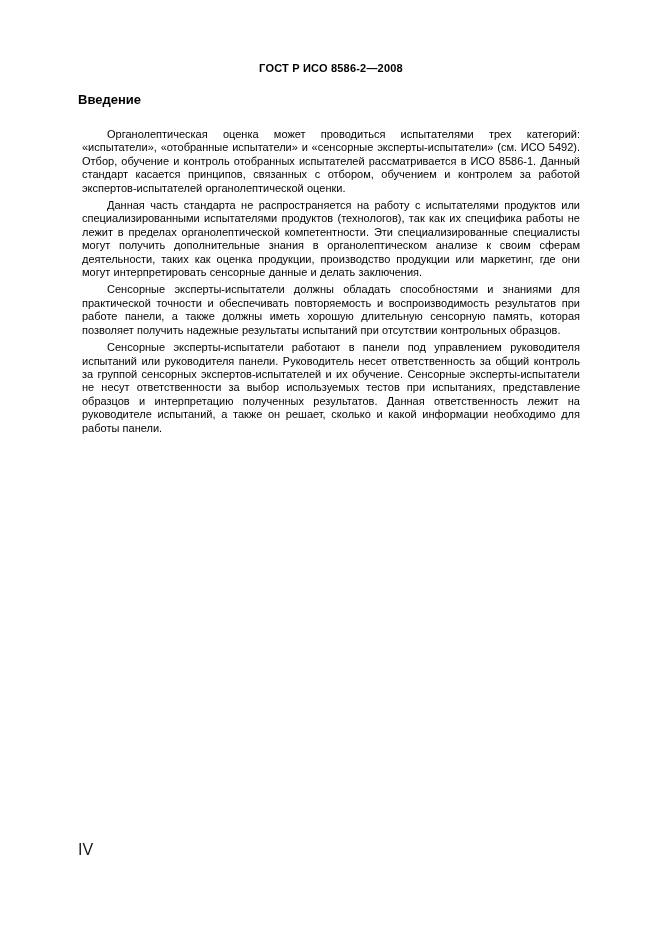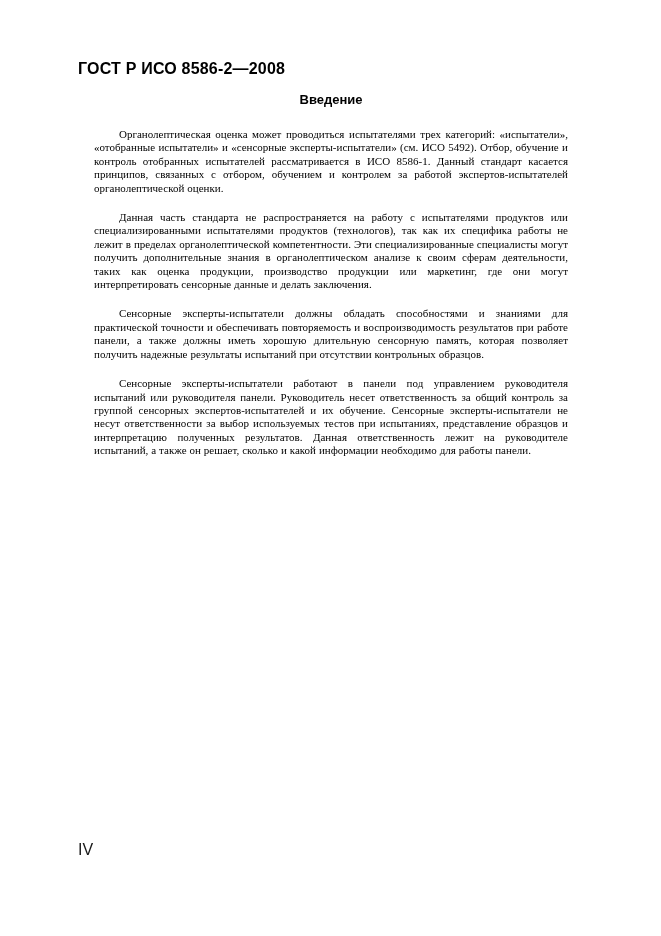--- a/index.html
+++ b/index.html
@@ -25,10 +25,11 @@
   }
   .doc-header {
     margin-top: 61px;
-    font-size: 16px;
+    font-size: 11px;
     font-weight: bold;
     letter-spacing: 0.2px;
     line-height: 15px;
+    text-align: center;
   }
   .doc-title {
     margin-top: 16px;

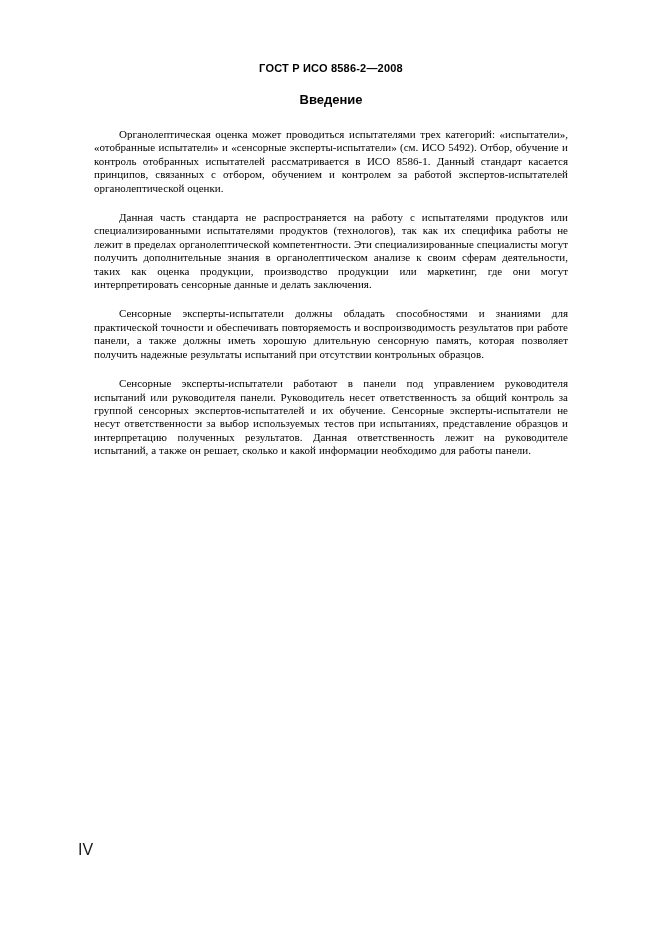--- a/index.html
+++ b/index.html
@@ -33,7 +33,6 @@
   }
   .doc-title {
     margin-top: 16px;
-    text-align: center;
     font-size: 13px;
     font-weight: bold;
     line-height: 16px;

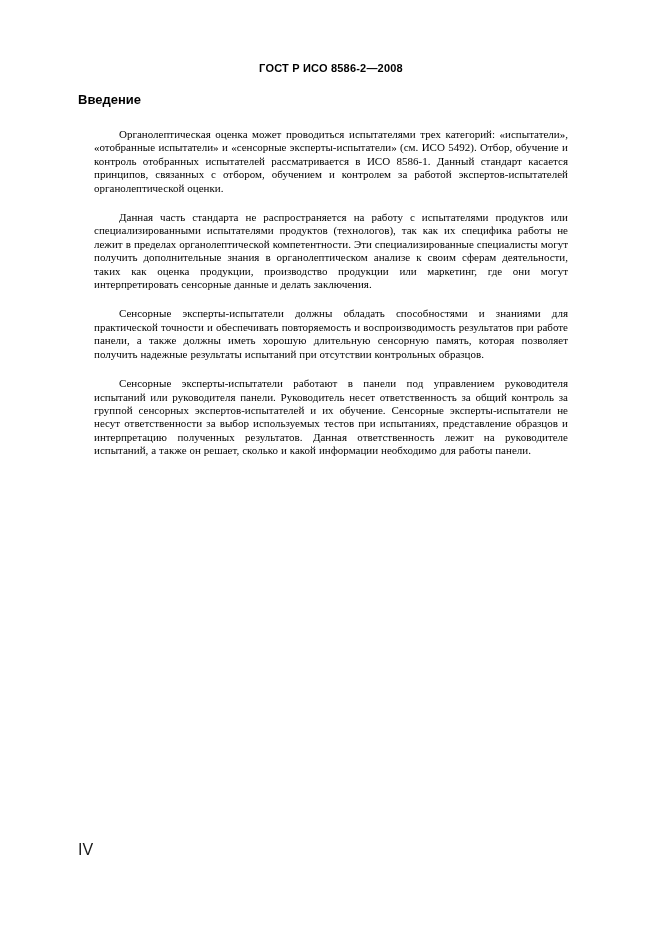--- a/index.html
+++ b/index.html
@@ -41,13 +41,12 @@
     margin-top: 20px;
   }
   .body-text p {
-    margin: 16px;
+    margin: 4px;
     font-size: 11px;
     line-height: 13.4px;
     text-align: justify;
     text-indent: 25px;
     word-spacing: 0.2px;
-    font-family: Liberation Serif, serif;
   }
   .page-number {
     position: absolute;

